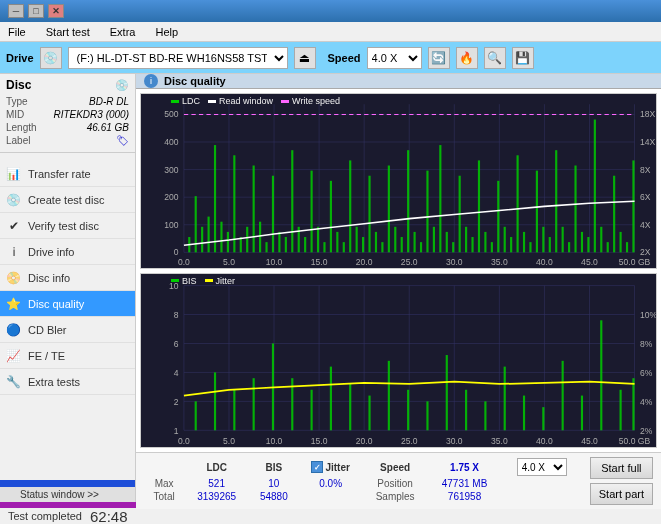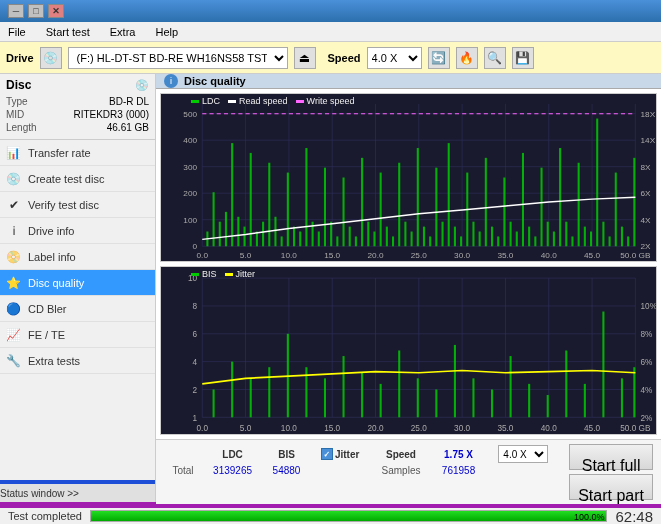--- a/index.html
+++ b/index.html
@@ -59,7 +59,7 @@
 
     
     .toolbar {
-      background: #fef9c3;
+      background: #7dd3fc;
       height: 32px;
       display: flex;
       align-items: center;

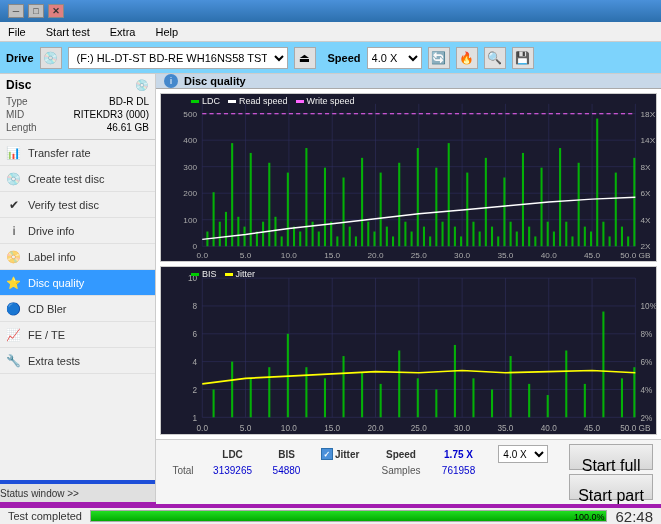--- a/index.html
+++ b/index.html
@@ -107,12 +107,13 @@
 
     
     .sidebar {
-      width: 156px;
+      width: 136px;
       background: #f0f0f0;
       border-right: 1px solid #ccc;
       display: flex;
       flex-direction: column;
       overflow: hidden;
+      gap: 8px;
     }
 
     

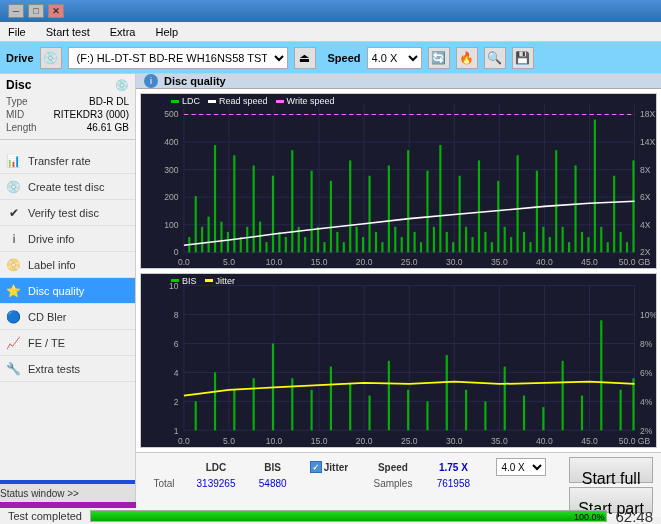--- a/index.html
+++ b/index.html
@@ -146,7 +146,7 @@
       font-size: 10px;
       text-align: right;
     }
-    .disc-info-val.black { color: #000; }
+    .disc-info-val.black { color: #000; font-style: italic; }
 
     
     .nav-items {

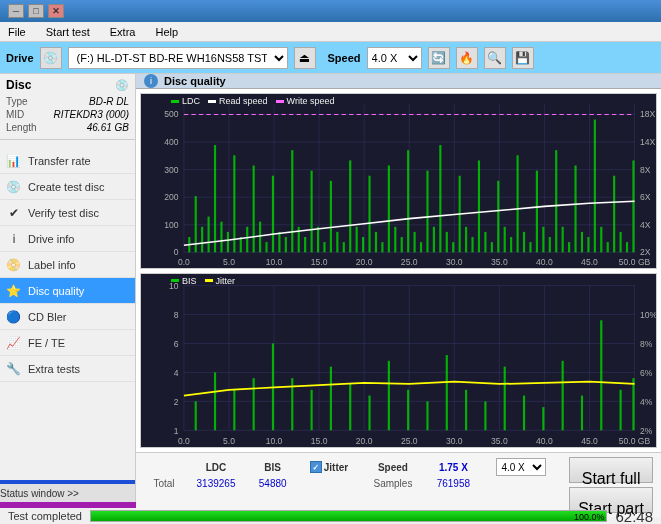--- a/index.html
+++ b/index.html
@@ -490,7 +490,7 @@
           </div>
           <div class="legend-item">
             <div class="legend-dot" style="background:#ffffff;"></div>
-            <span>Read speed</span>
+            <span>Read window</span>
           </div>
           <div class="legend-item">
             <div class="legend-dot" style="background:#ff66ff;"></div>

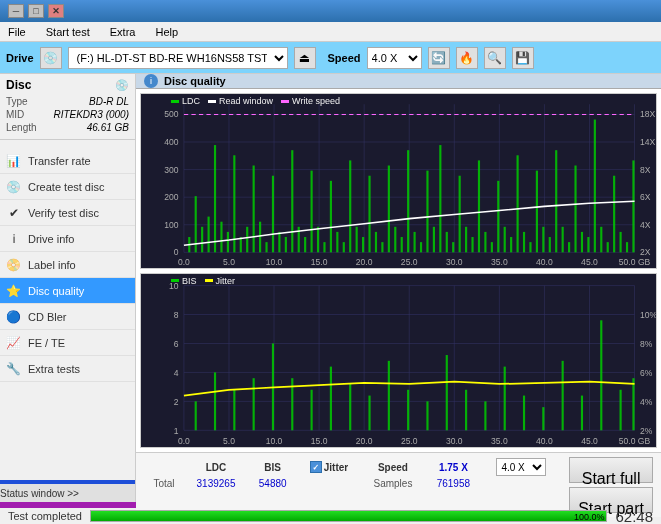--- a/index.html
+++ b/index.html
@@ -426,6 +426,10 @@
       <div class="disc-info-row">
         <span class="disc-info-key">Length</span>
         <span class="disc-info-val black">46.61 GB</span>
+      </div>
+      <div class="disc-info-row">
+        <span class="disc-info-key">Label</span>
+        <span class="disc-info-val">🏷</span>
       </div>
     </div>
 

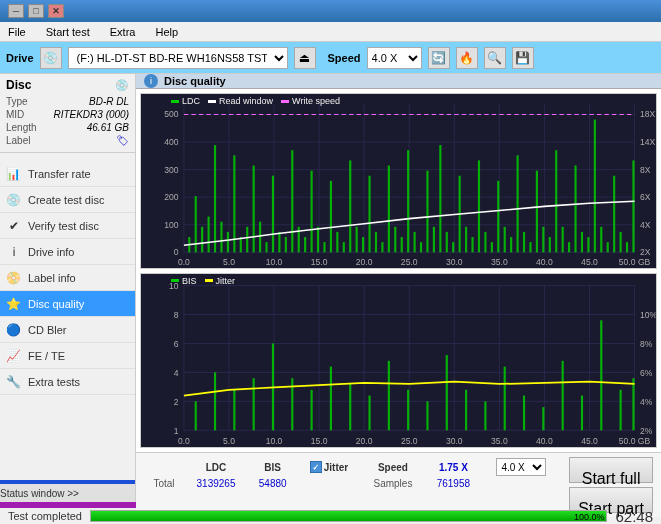--- a/index.html
+++ b/index.html
@@ -452,7 +452,7 @@
       </div>
       <div class="nav-item">
         <span class="nav-icon">📀</span>
-        <span>Label info</span>
+        <span>Disc info</span>
       </div>
       <div class="nav-item active">
         <span class="nav-icon">⭐</span>

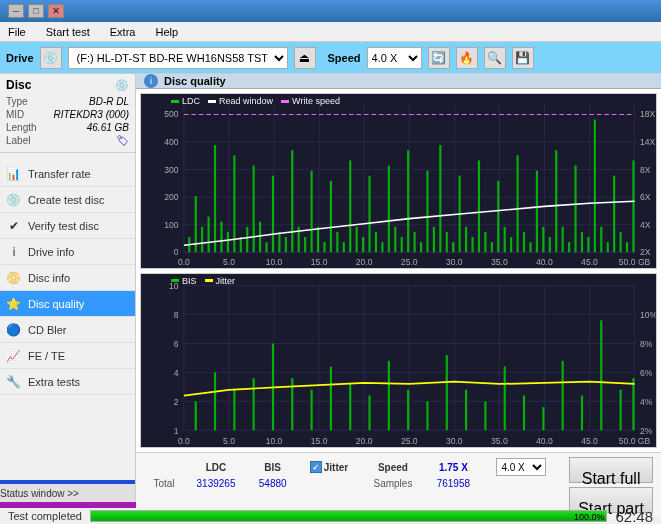--- a/index.html
+++ b/index.html
@@ -325,9 +325,9 @@
       height: 22px;
       background: linear-gradient(to bottom, #f0f0f0, #d8d8d8);
       border: 1px solid #aaa;
-      font-size: 16px;
+      font-size: 11px;
       cursor: pointer;
-      padding: 12px 8px;
+      padding: 0 8px;
       white-space: nowrap;
     }
 

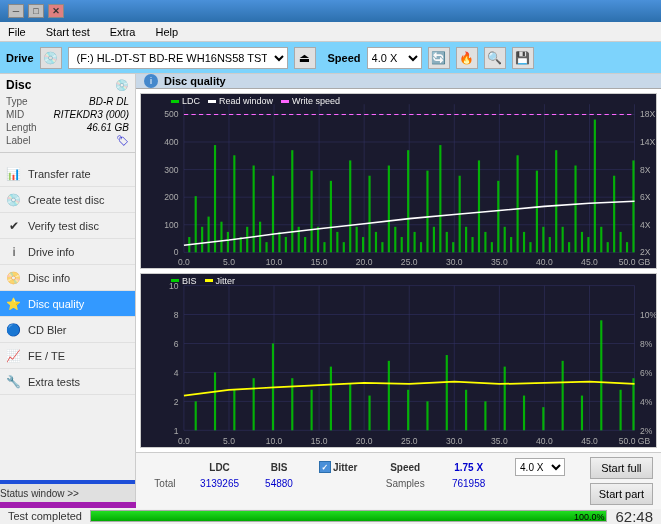--- a/index.html
+++ b/index.html
@@ -757,6 +757,15 @@
           </thead>
           <tbody>
             <tr>
+              <td class="lbl">Max</td>
+              <td class="blue">521</td>
+              <td class="blue">10</td>
+              <td class="blue">0.0%</td>
+              <td class="lbl">Position</td>
+              <td class="blue">47731 MB</td>
+              <td></td>
+            </tr>
+            <tr>
               <td class="lbl">Total</td>
               <td class="blue">3139265</td>
               <td class="blue">54880</td>

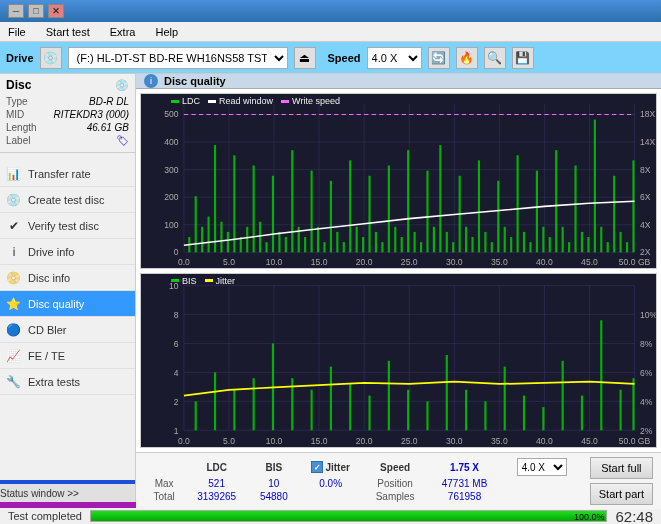--- a/index.html
+++ b/index.html
@@ -181,10 +181,10 @@
     .status-bar-sidebar {
       height: 22px;
       background: #e0e0e0;
-      border-top: 4px solid #1d4ed8;
-      display: flex;
-      align-items: center;
-      padding: 0 0;
+      border-top: 7px solid #1d4ed8;
+      display: flex;
+      align-items: center;
+      padding: 0 20px;
       cursor: pointer;
       font-size: 10px;
       color: #333;

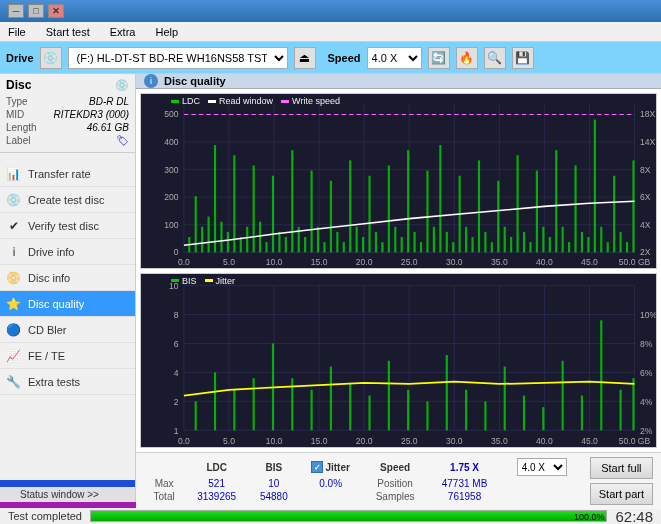--- a/index.html
+++ b/index.html
@@ -789,10 +789,6 @@
 
 <div class="bottom-status">
   <span class="status-text">Test completed</span>
-  <div class="progress-bar-container">
-    <div class="progress-bar-fill" style="width:100%;"></div>
-    <span class="progress-text">100.0%</span>
-  </div>
   <span class="time-text">62:48</span>
 </div>
 

